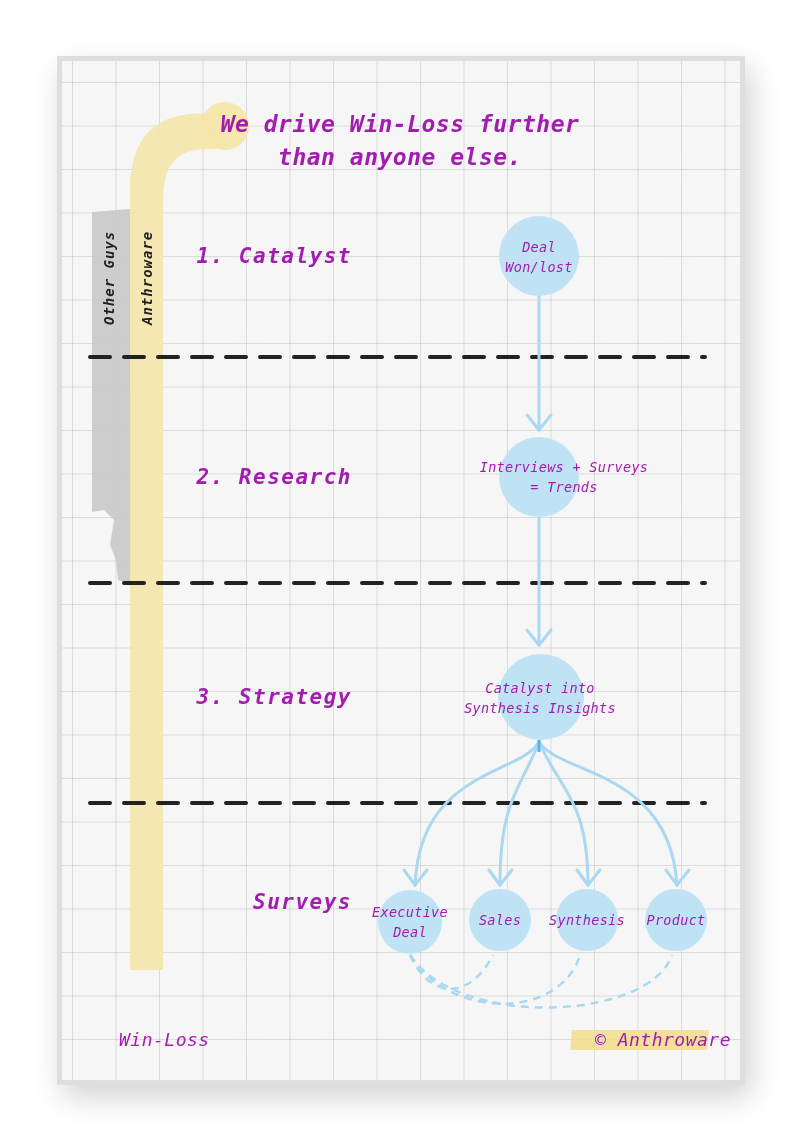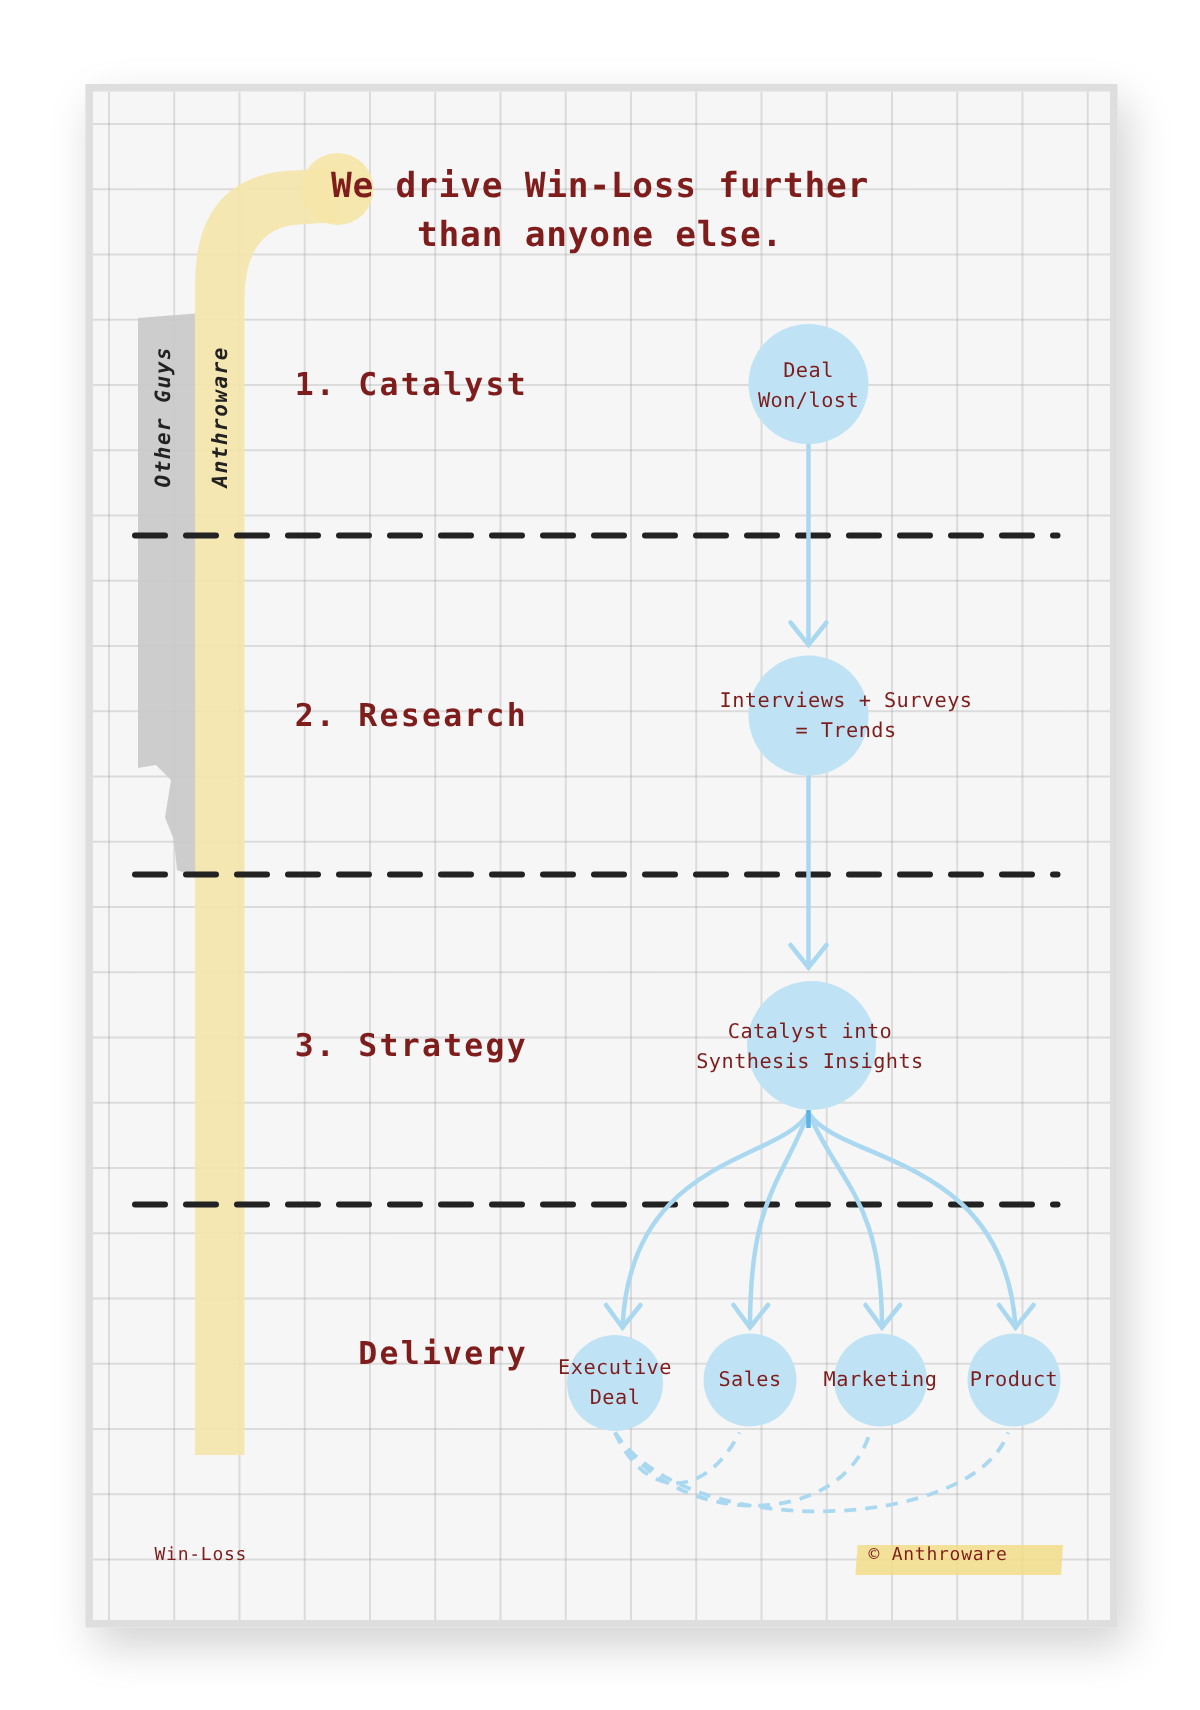--- a/index.html
+++ b/index.html
@@ -19,7 +19,7 @@
     box-shadow: 6px 12px 28px rgba(0,0,0,0.18);
   }
   svg.overlay { position: absolute; left: 0; top: 0; width: 800px; height: 1140px; }
-  .txt { position: absolute; color: #7f1d1d; white-space: nowrap; }
+  .txt { position: absolute; font-style: italic; color: #a21caf; white-space: nowrap; }
   .title { left: 180px; top: 108px; width: 440px; text-align: center; font-size: 23px; font-weight: bold; line-height: 33px; letter-spacing: 0.5px; }
   .stage { font-size: 21px; font-weight: bold; letter-spacing: 1.5px; text-align: right; line-height: 32px; }
   .node { font-size: 13.5px; text-align: center; line-height: 20px; letter-spacing: 0.3px; }

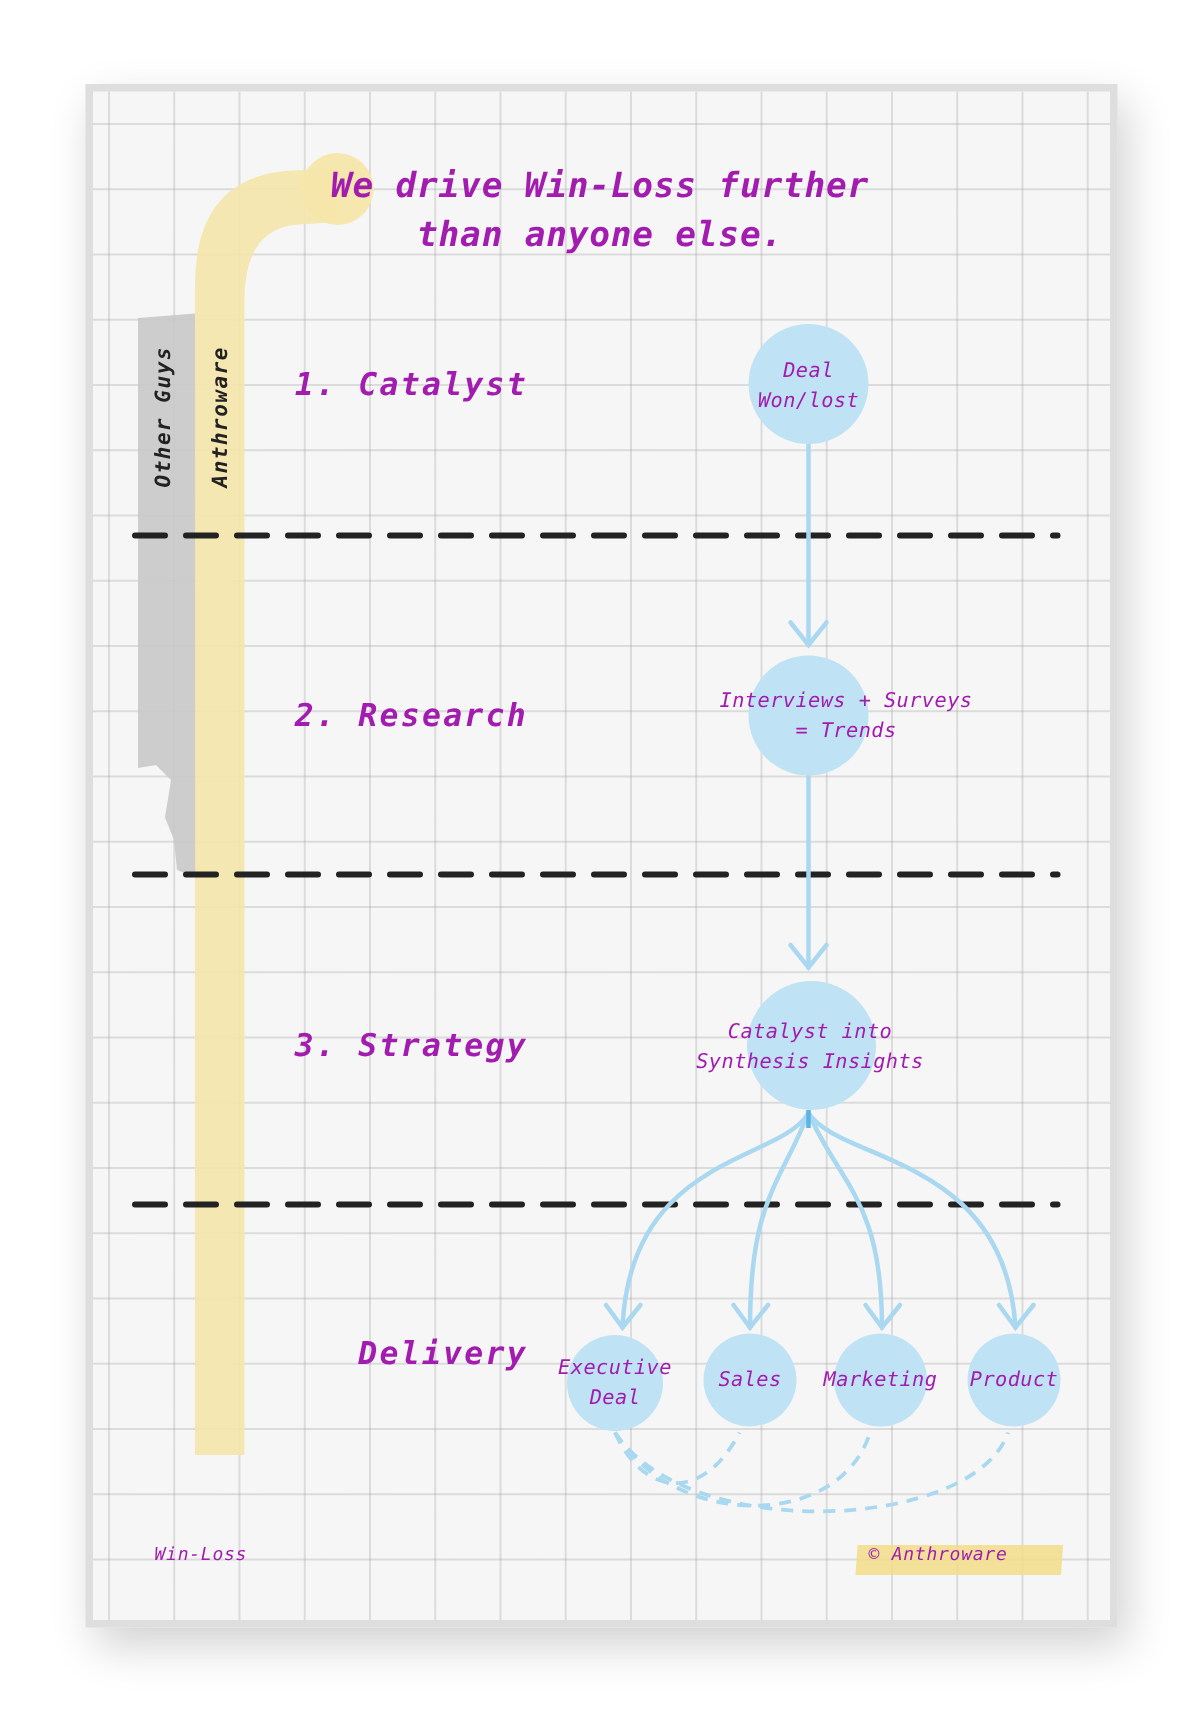--- a/index.html
+++ b/index.html
@@ -91,7 +91,7 @@
 <div class="txt stage" style="left:180px; top:461px; width:172px;">2. Research</div>
 <div class="txt stage" style="left:180px; top:681px; width:172px;">3. Strategy</div>
 <div class="txt stage" style="left:180px; top:886px; width:172px;">
-  <div>Delivery</div>
+  <div>Surveys</div>
 </div>
 
 <div class="txt node" style="left:479px; top:237px; width:120px;">

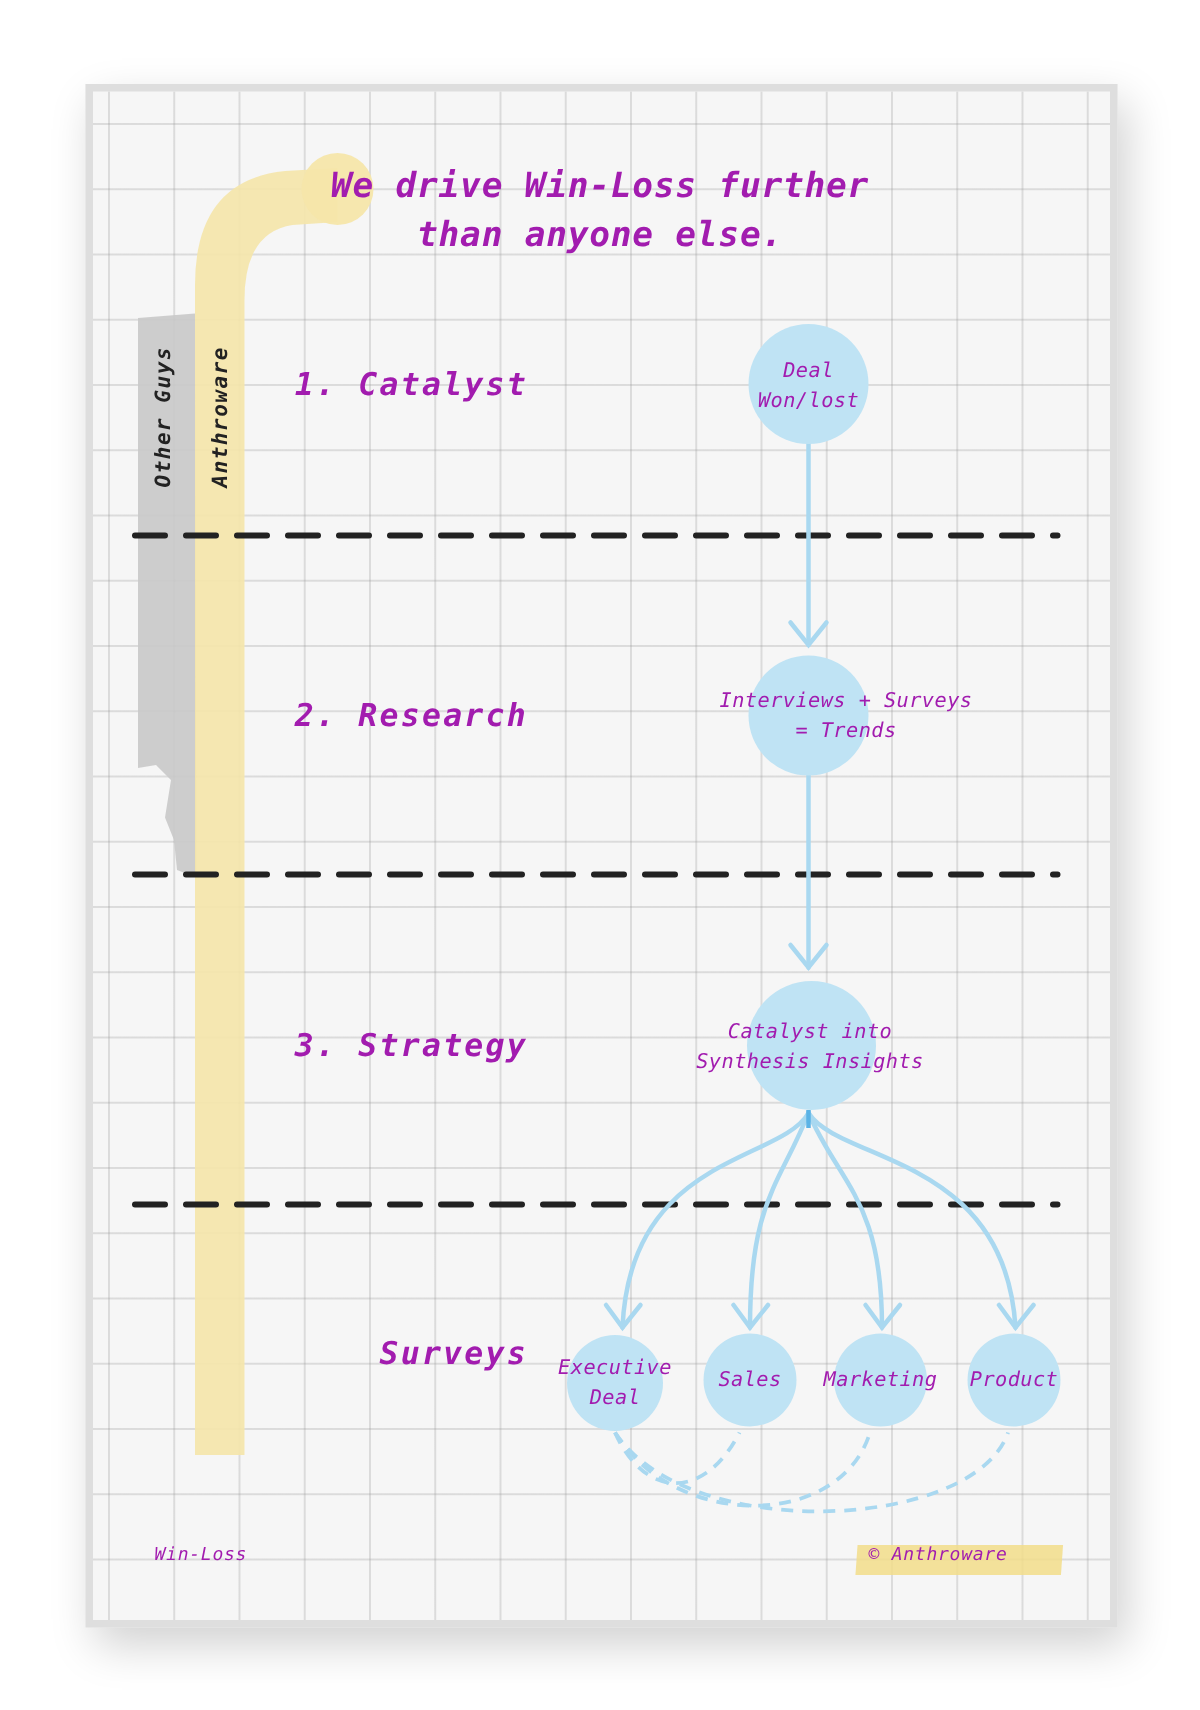--- a/index.html
+++ b/index.html
@@ -111,7 +111,7 @@
   <div>Deal</div>
 </div>
 <div class="txt node" style="left:460px; top:910px; width:80px;">Sales</div>
-<div class="txt node" style="left:537px; top:910px; width:100px;">Marketing</div>
+<div class="txt node" style="left:537px; top:910px; width:100px;">Synthesis</div>
 <div class="txt node" style="left:631px; top:910px; width:90px;">Product</div>
 
 <div class="tape"></div>

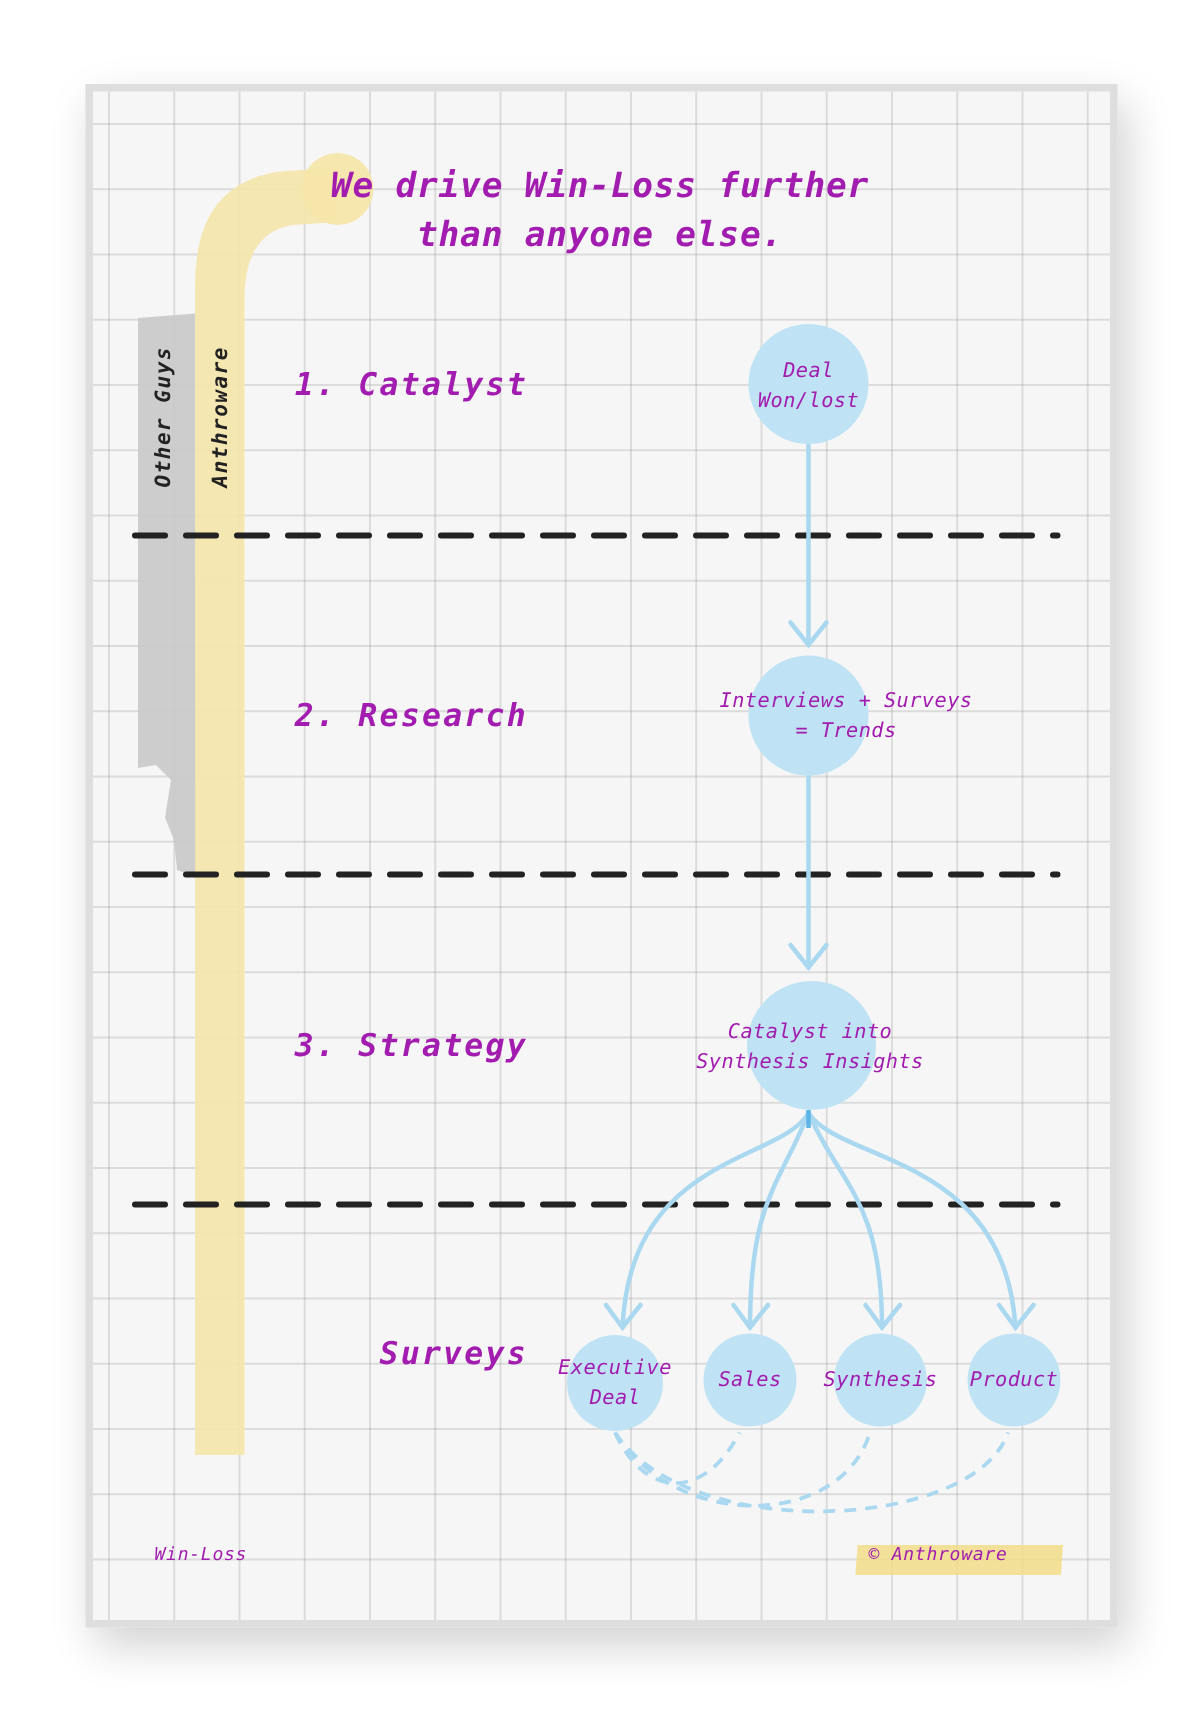--- a/index.html
+++ b/index.html
@@ -24,7 +24,7 @@
   .stage { font-size: 21px; font-weight: bold; letter-spacing: 1.5px; text-align: right; line-height: 32px; }
   .node { font-size: 13.5px; text-align: center; line-height: 20px; letter-spacing: 0.3px; }
   .vlabel { position: absolute; font-style: italic; font-size: 14px; font-weight: bold; color: #222; transform: rotate(-90deg); transform-origin: center; white-space: nowrap; letter-spacing: 1px; }
-  .foot { font-size: 12px; letter-spacing: 0.5px; }
+  .foot { font-size: 18px; letter-spacing: 0.5px; margin-left: 16px; }
   .tape { position: absolute; left: 571px; top: 1030px; width: 137px; height: 20px; background: #f2dd8a; opacity: 0.85; transform: skewX(-4deg); }
 </style>
 </head>

